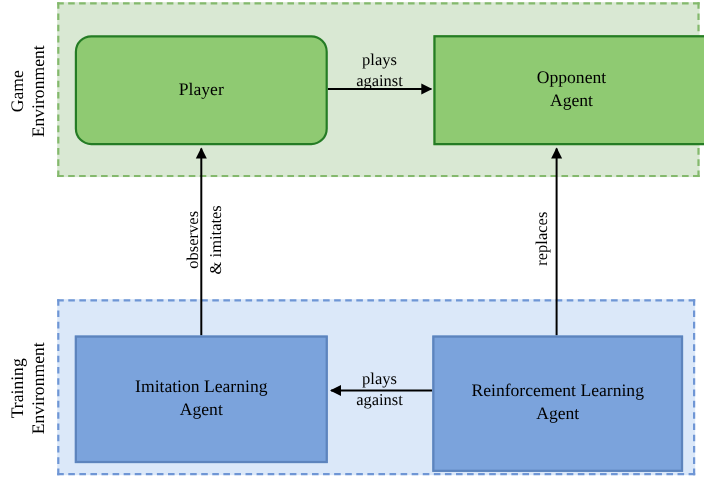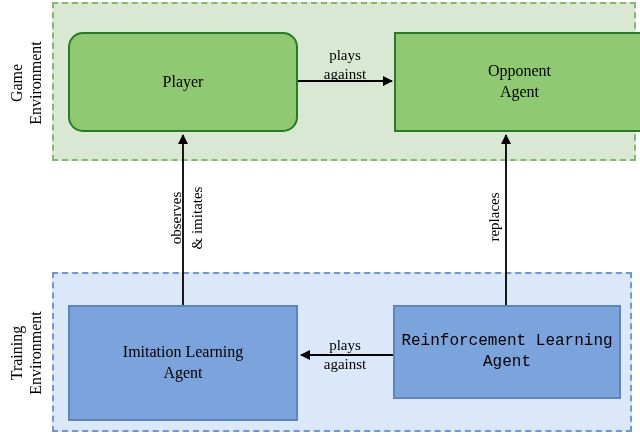--- a/index.html
+++ b/index.html
@@ -20,7 +20,7 @@
   .node-player{left:68px;top:32px;width:230px;height:100px;border-radius:15px;}
   .node-opponent{left:394px;top:32px;width:251px;height:100px;}
   .node-imitation{left:68px;top:305px;width:230px;height:116px;}
-  .node-reinforcement{left:393px;top:305px;width:228px;height:94px;font-family:Liberation Mono, monospace;}
+  .node-reinforcement{left:393px;top:305px;width:228px;height:124px;}
   .arrows{position:absolute;left:0;top:0;pointer-events:none;}
   .edge-label{position:absolute;font-size:15px;line-height:1.25;text-align:center;
     white-space:pre-line;transform:translate(-50%,-50%);}

